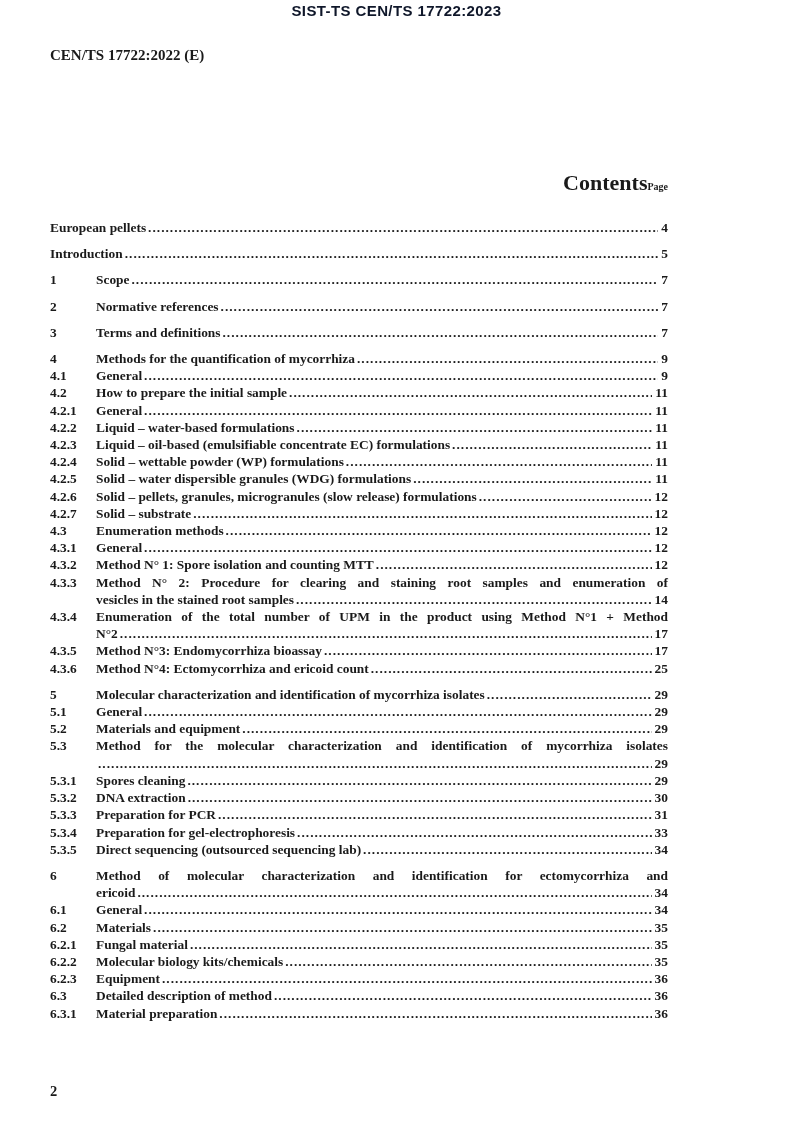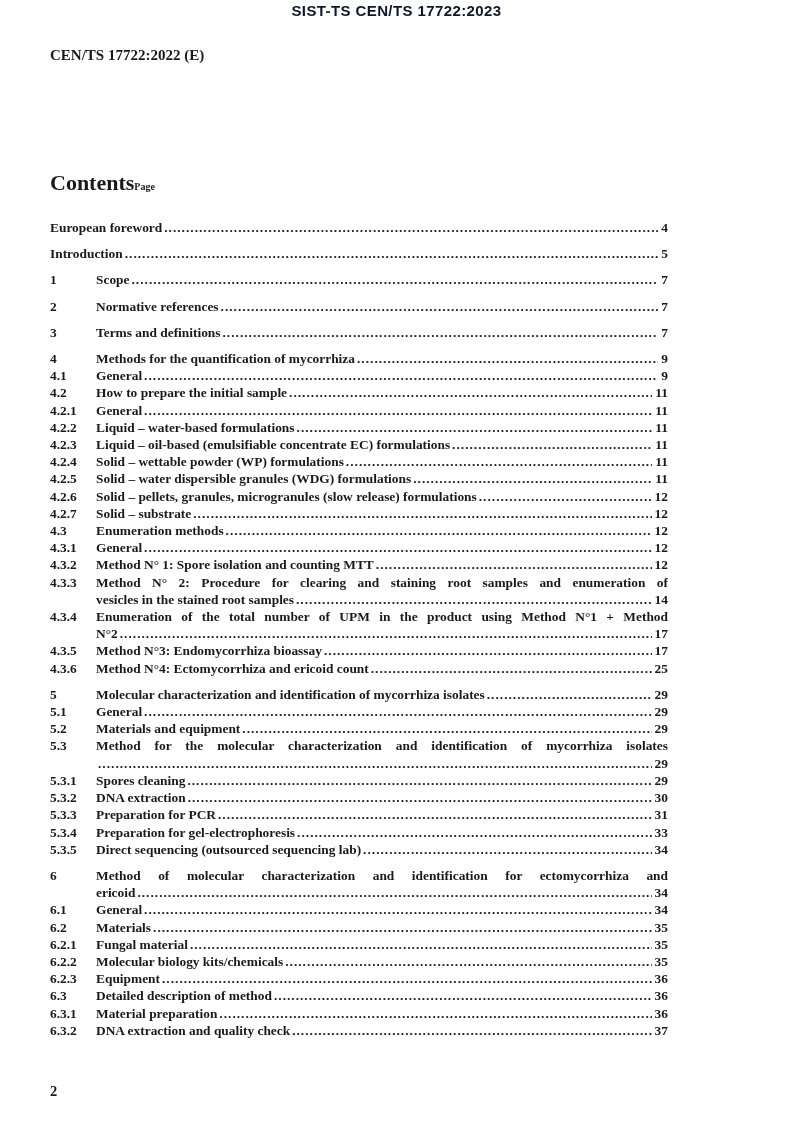--- a/index.html
+++ b/index.html
@@ -33,7 +33,7 @@
     position: absolute;
     top: 170px; left: 50px; width: 618px;
     display: flex;
-    justify-content: flex-start;
+    justify-content: flex-end;
     align-items: baseline;
   }
   .contents-title { font-size: 22px; font-weight: 700; }

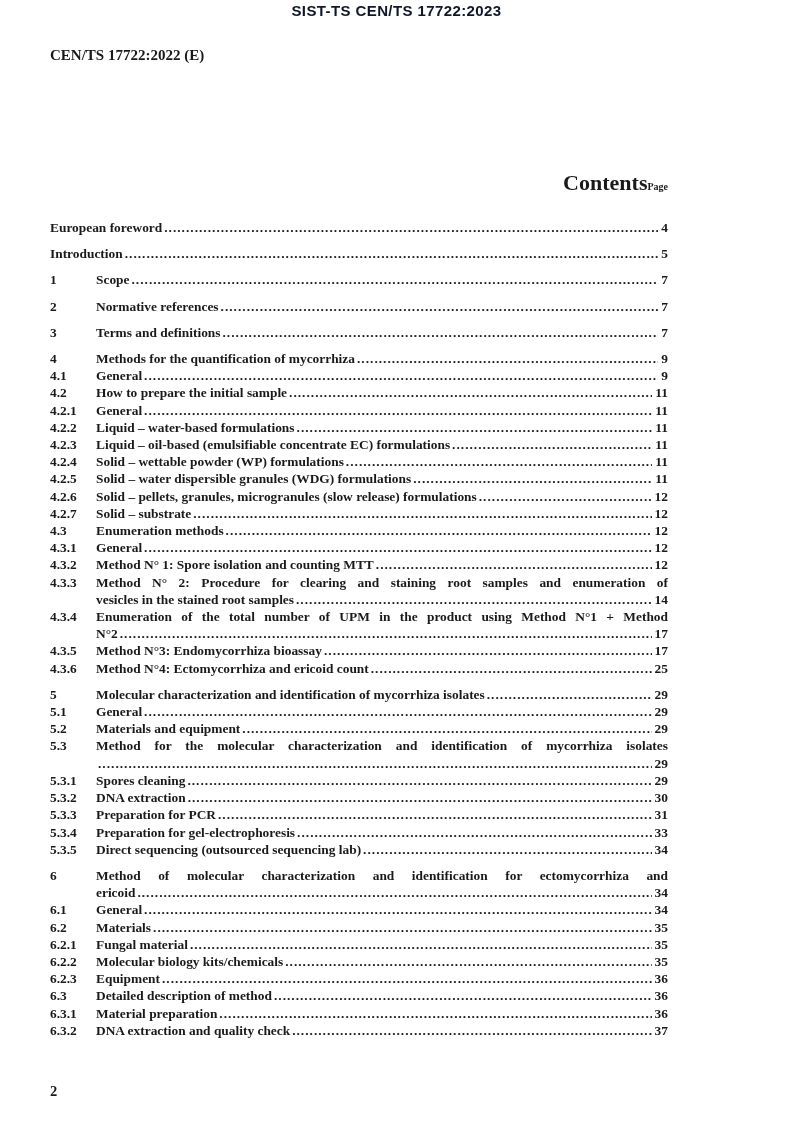--- a/index.html
+++ b/index.html
@@ -91,7 +91,7 @@
       <div class="toc-body">
 
         <div class="line2">
-          <span class="t-title">European foreword</span>
+          <span class="t-title">European pellets</span>
           <span class="leader"></span>
           <span class="t-page">4</span>
         </div>

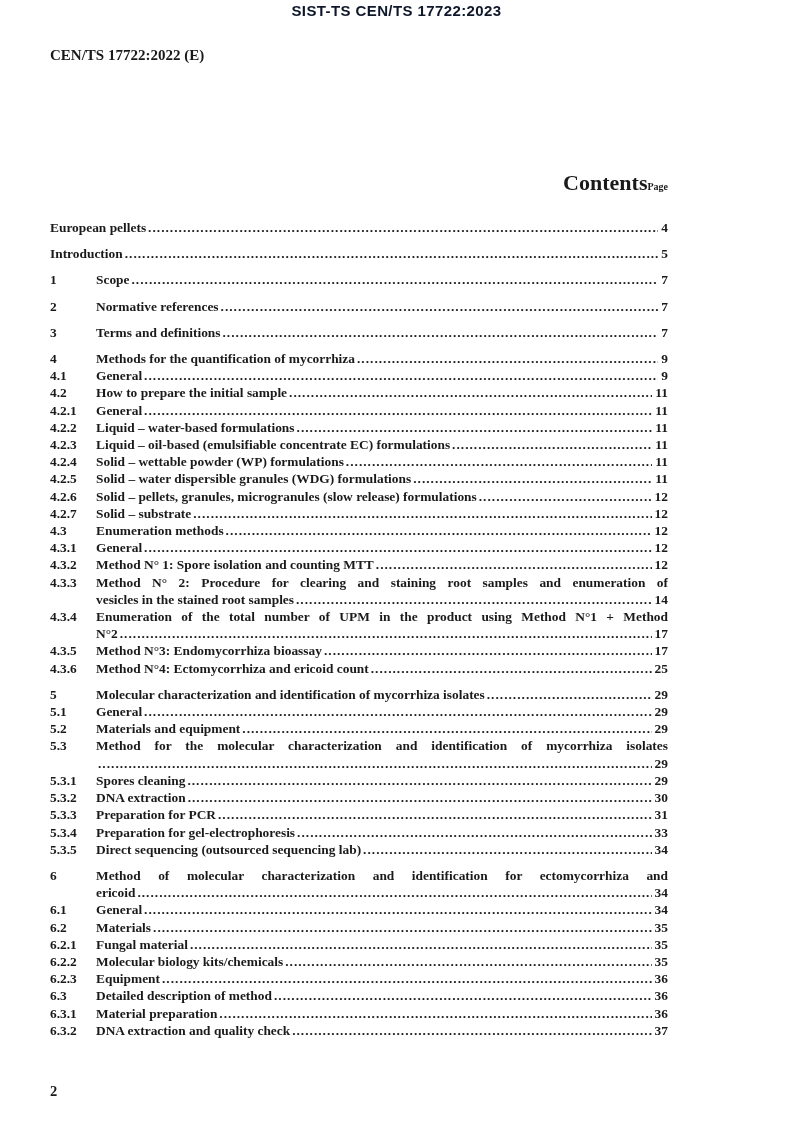--- a/index.html
+++ b/index.html
@@ -554,17 +554,6 @@
       </div>
     </div>
 
-    <div class="toc-entry">
-      <div class="toc-num">6.3.2</div>
-      <div class="toc-body">
-
-        <div class="line2">
-          <span class="t-title">DNA extraction and quality check</span>
-          <span class="leader"></span>
-          <span class="t-page">37</span>
-        </div>
-      </div>
-    </div>
   </div>
 
   <div class="footer-num">2</div>

